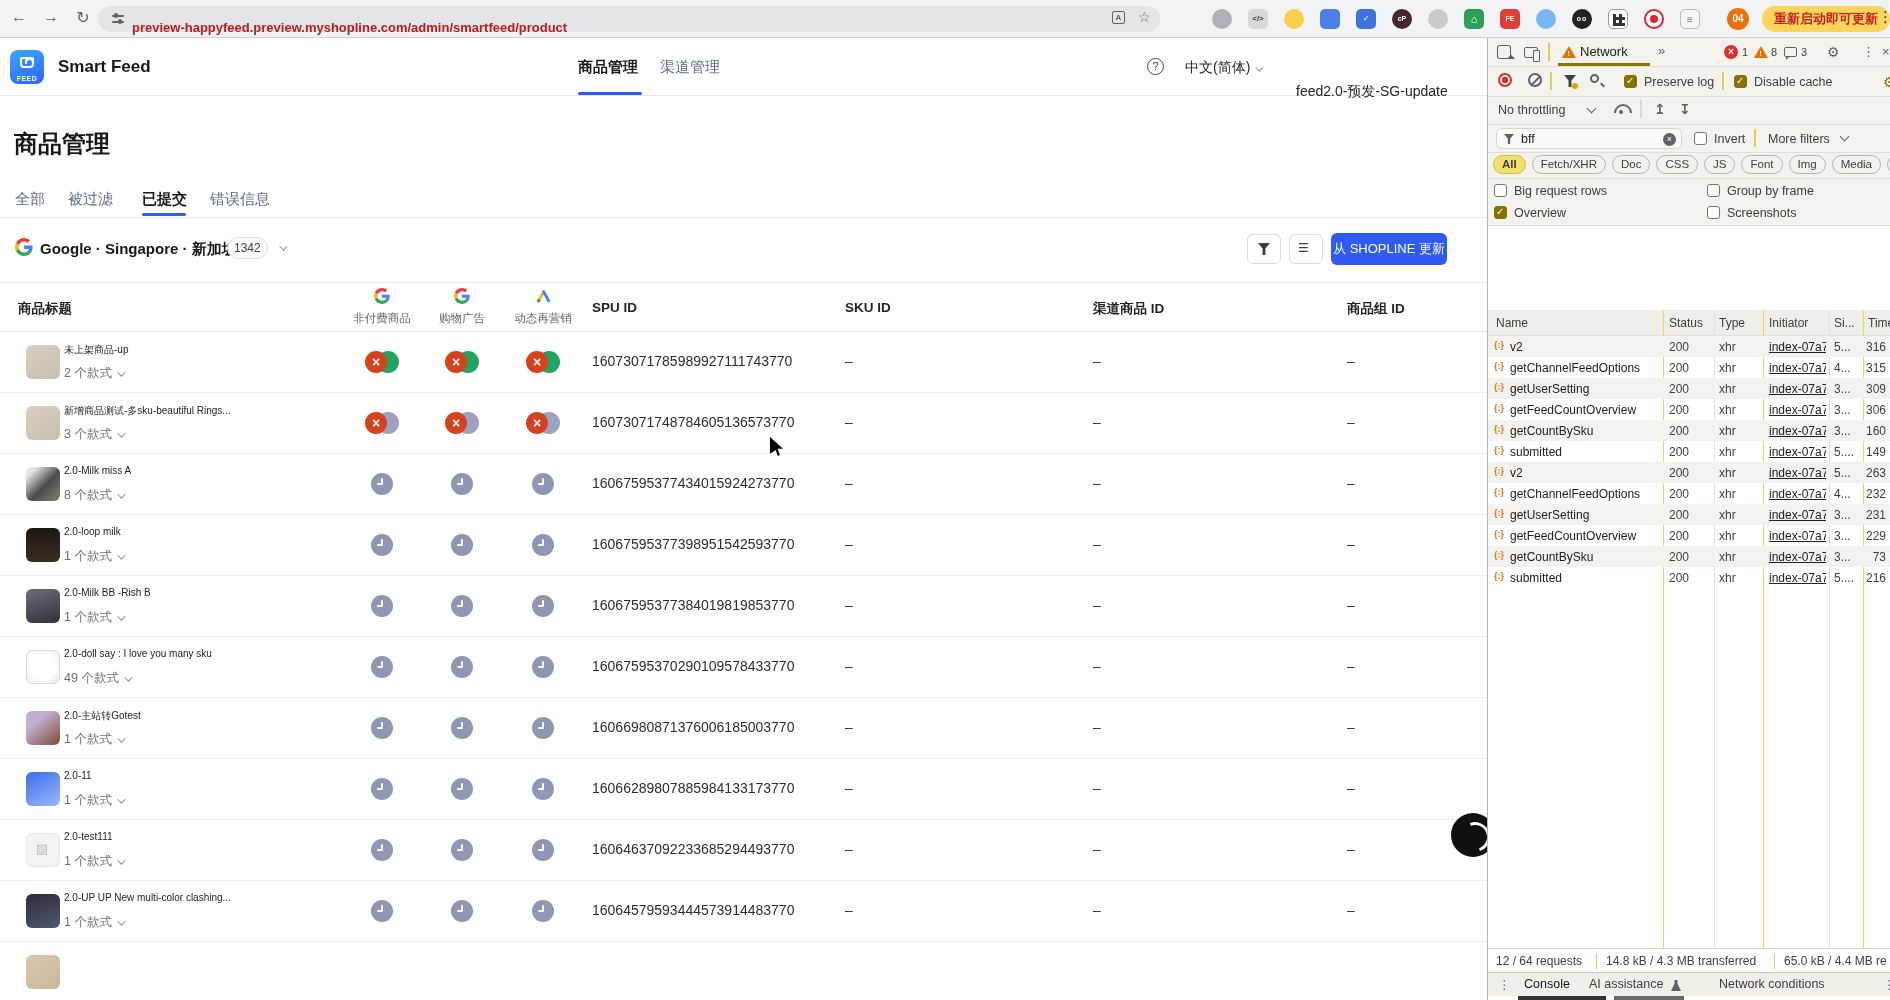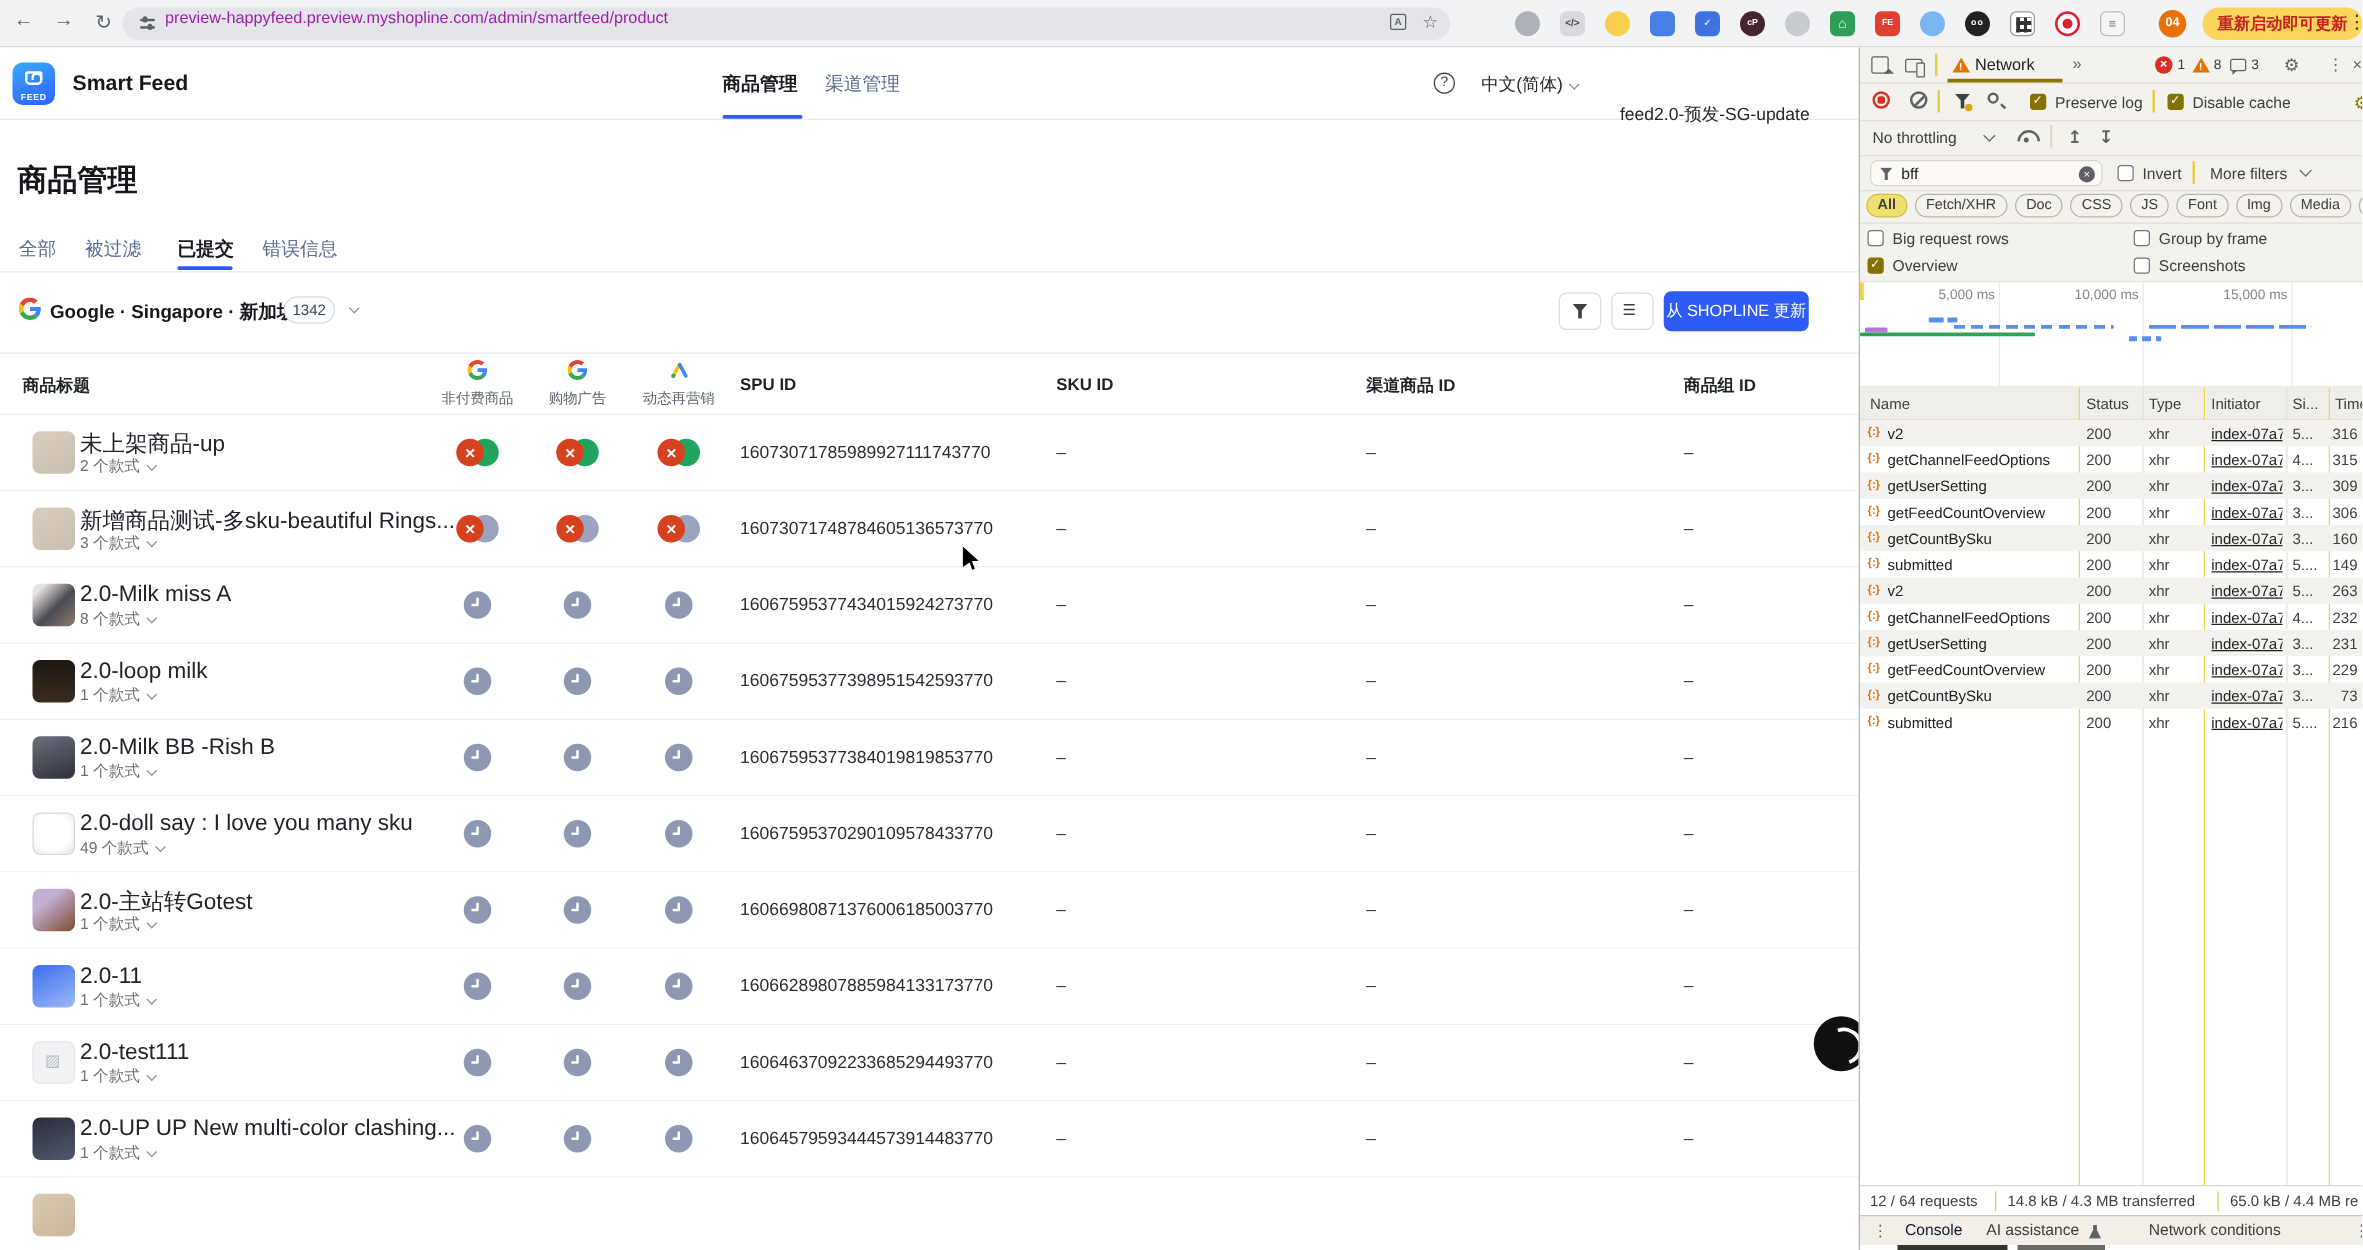--- a/index.html
+++ b/index.html
@@ -17,7 +17,7 @@
   .tune i:nth-child(1){top:1px;}.tune i:nth-child(2){top:7px;}
   .tune i:nth-child(1)::after,.tune i:nth-child(2)::after{content:"";position:absolute;top:-1.6px;width:4px;height:4.6px;background:#5f6368;border-radius:2px;}
   .tune i:nth-child(1)::after{left:2px;}.tune i:nth-child(2)::after{right:2px;}
-  .urltext{position:absolute;left:34px;top:0;font-size:13px;color:#a21caf;white-space:nowrap;}
+  .urltext{position:absolute;left:34px;top:14px;font-size:13px;color:#b91c1c;white-space:nowrap;font-weight:bold;}
   .tric{position:absolute;left:1014px;top:5px;width:13px;height:13px;border:1.5px solid #5f6368;border-radius:2px;color:#5f6368;font-size:8px;line-height:12px;text-align:center;font-weight:bold;}
   .star{position:absolute;left:1040px;top:3px;color:#5f6368;font-size:14px;}
   .ext{position:absolute;top:9px;width:20px;height:20px;border-radius:5px;font-size:8px;line-height:20px;text-align:center;color:#fff;font-weight:bold;}

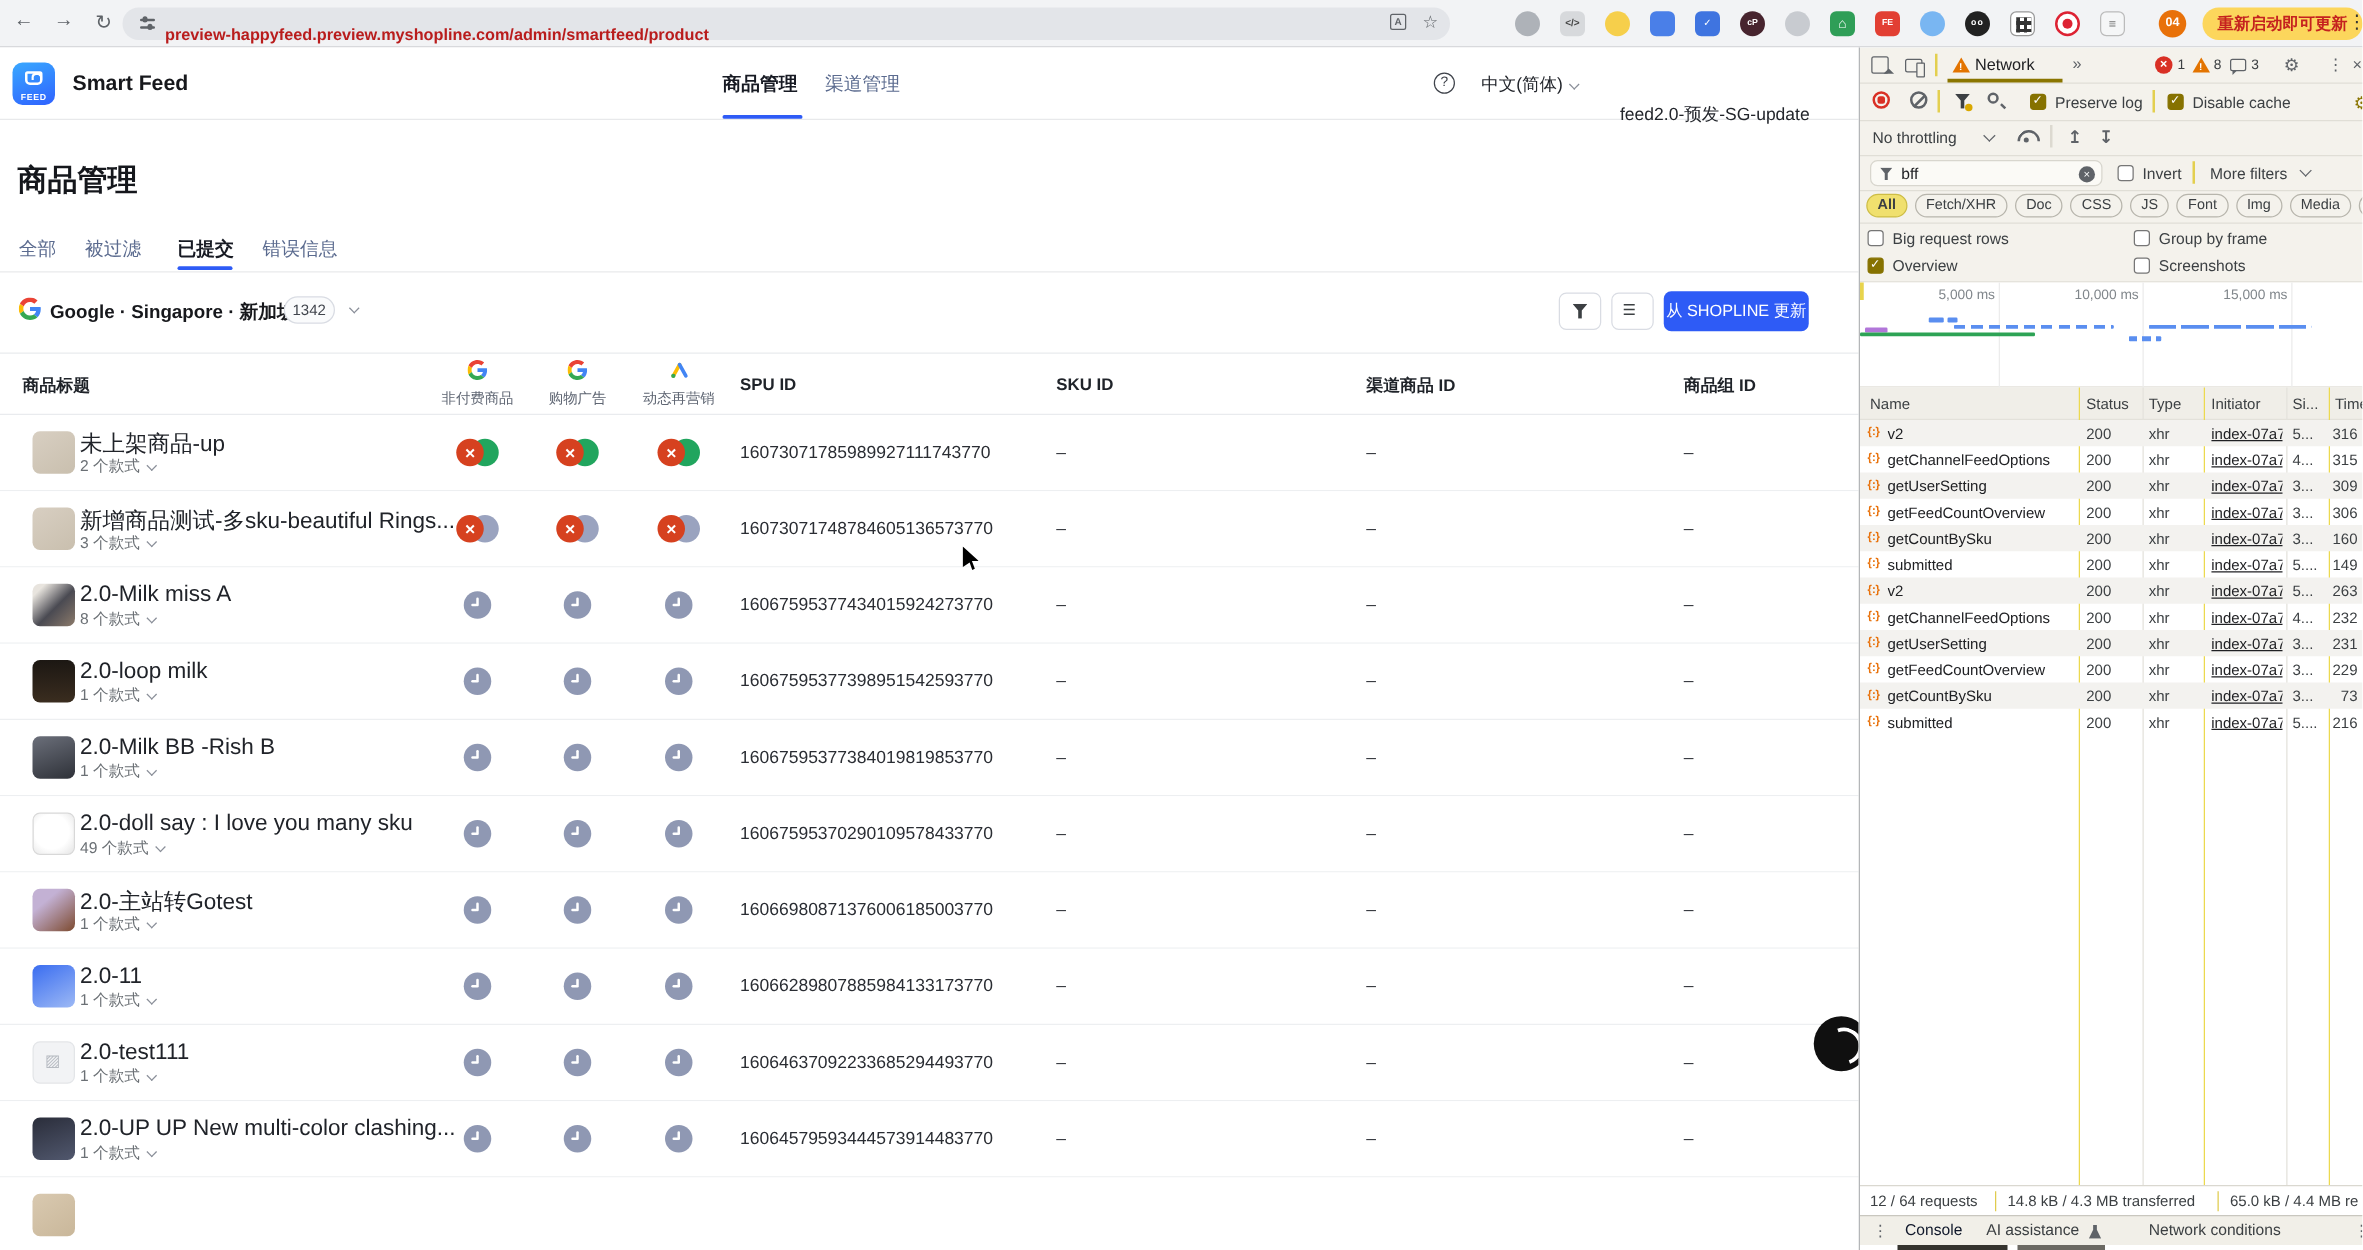--- a/index.html
+++ b/index.html
@@ -511,22 +511,6 @@
     <span class="cb" style="left:219px;top:168px"></span>
     <span class="cblbl" style="left:239px;top:168px">Screenshots</span>
 
-    <div class="ovw">
-      <span class="ymark"></span>
-      <span class="gline" style="left:111px"></span>
-      <span class="gline" style="left:226px"></span>
-      <span class="gline" style="left:345px"></span>
-      <span class="rlabel" style="left:40px">5,000 ms</span>
-      <span class="rlabel" style="left:155px">10,000 ms</span>
-      <span class="rlabel" style="left:274px">15,000 ms</span>
-      <span class="bar" style="left:4px;top:36px;width:18px;height:4px;background:#b176d9"></span>
-      <span class="bar" style="left:0;top:40px;width:140px;height:3px;background:#2da355"></span>
-      <span class="bar" style="left:55px;top:28px;width:12px;height:4px;background:#5a8ef0"></span>
-      <span class="bar" style="left:70px;top:28px;width:8px;height:4px;background:#5a8ef0"></span>
-      <span class="bar" style="left:75px;top:34px;width:128px;height:3px;background:repeating-linear-gradient(90deg,#5a8ef0 0 9px,transparent 9px 14px)"></span>
-      <span class="bar" style="left:215px;top:43px;width:26px;height:4px;background:repeating-linear-gradient(90deg,#5a8ef0 0 7px,transparent 7px 11px)"></span>
-      <span class="bar" style="left:231px;top:34px;width:130px;height:3px;background:repeating-linear-gradient(90deg,#5a8ef0 0 22px,transparent 22px 26px)"></span>
-    </div>
 
     <div class="nethead">
       <span class="nh" style="left:8px">Name</span>

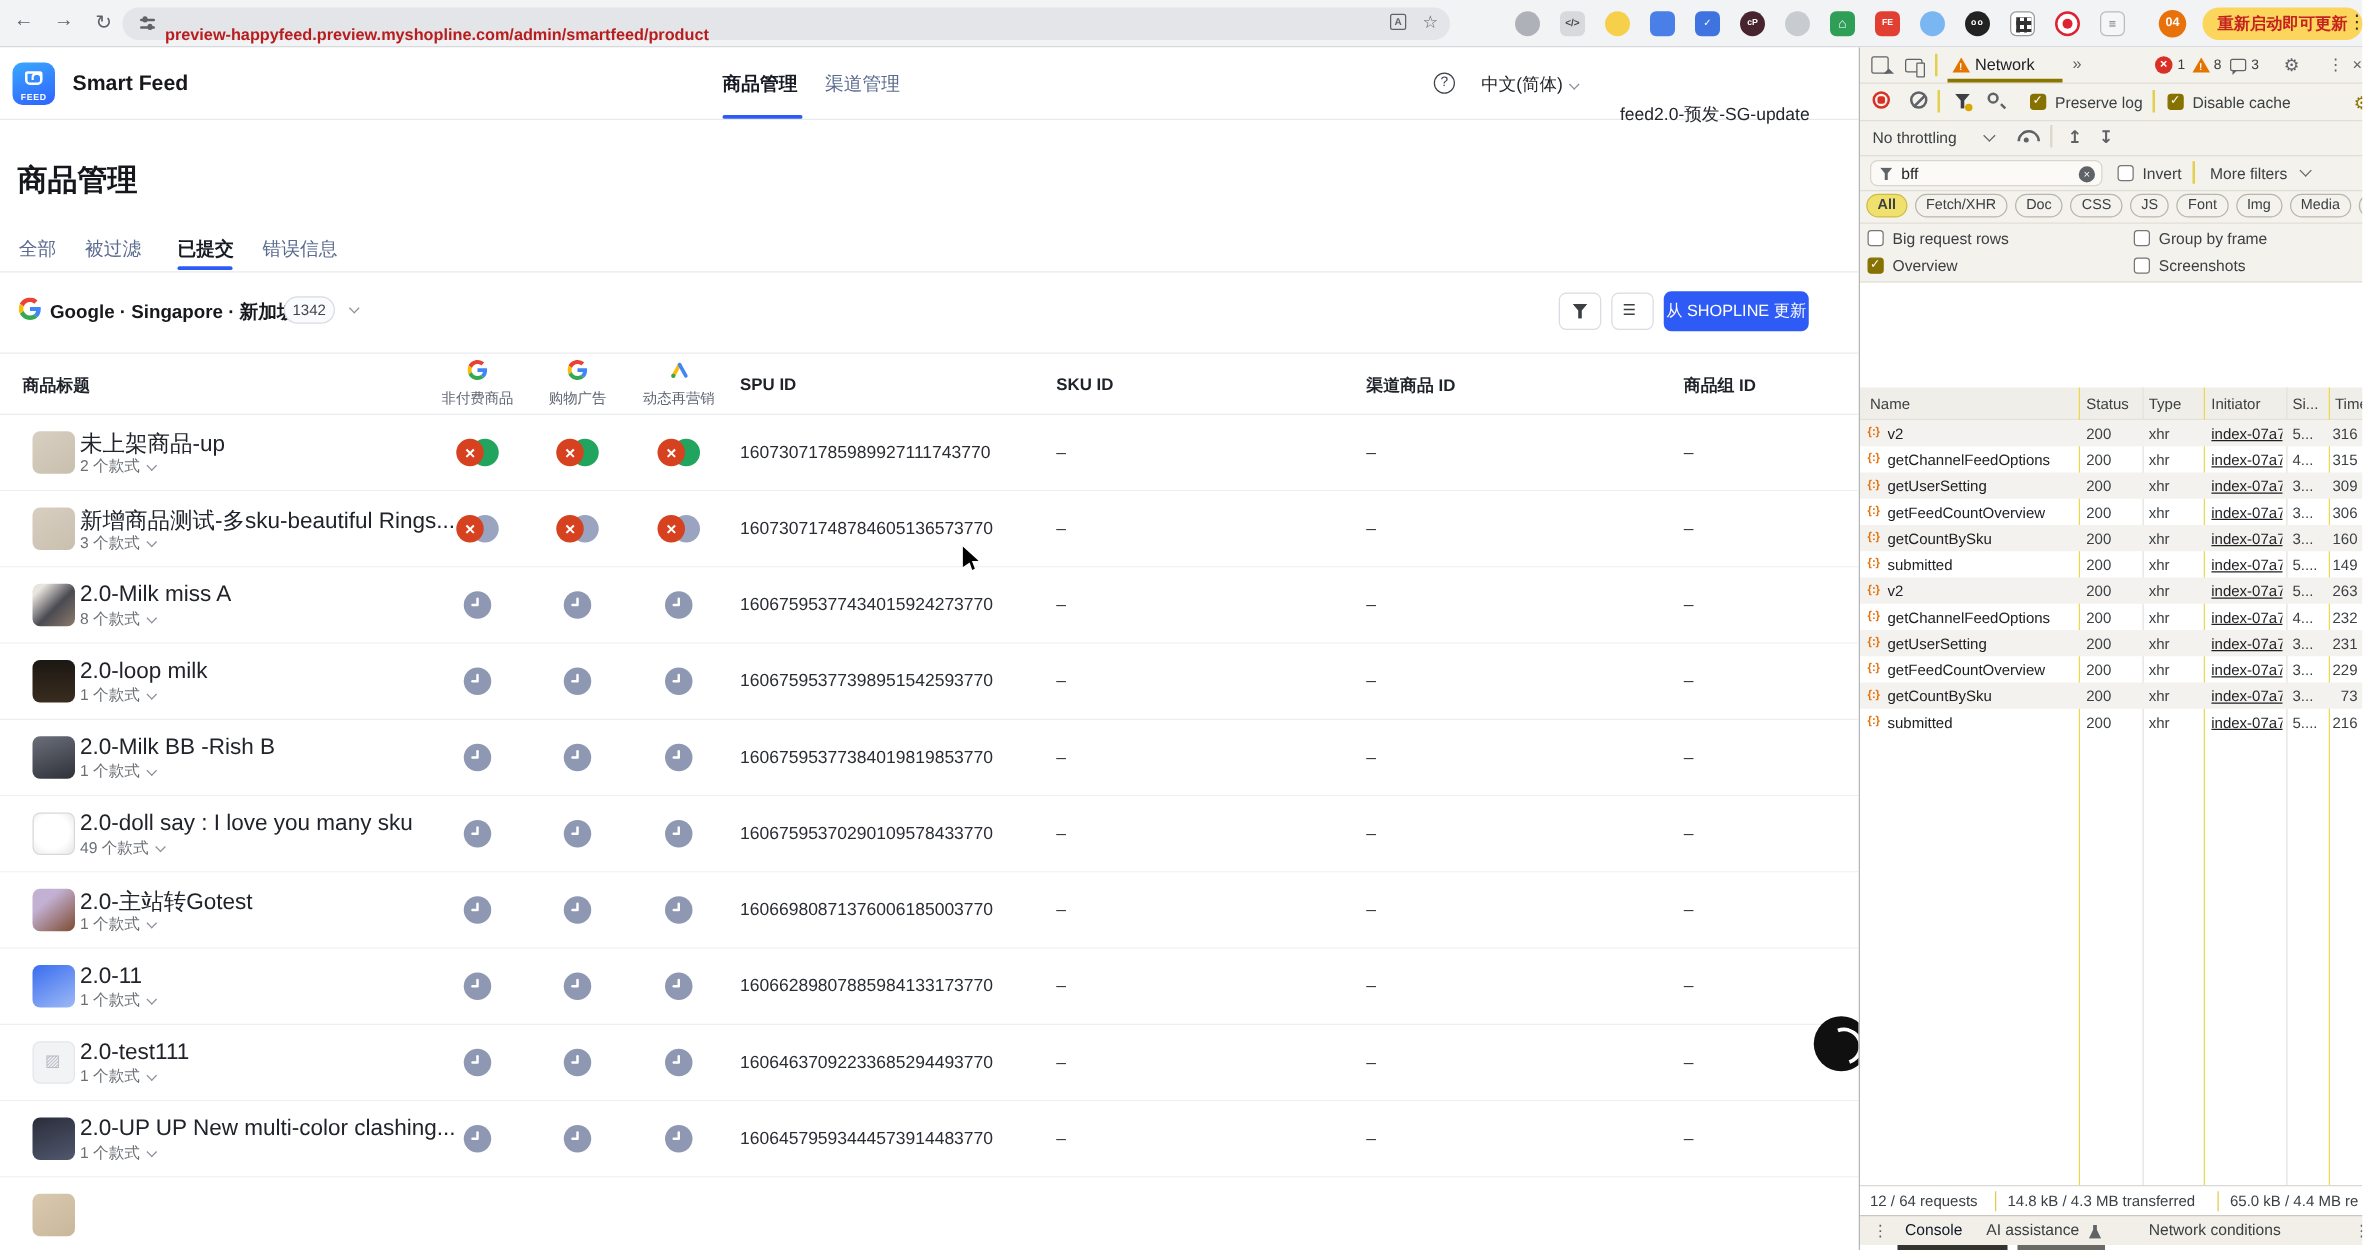--- a/index.html
+++ b/index.html
@@ -79,7 +79,7 @@
   .th9::after{content:"▨";position:absolute;left:9px;top:7px;color:#b7bbc2;font-size:13px;}
   .th10{background:linear-gradient(160deg,#2a2d3a,#51586e);}
   .th11{background:linear-gradient(145deg,#d9c9b0,#c9b79a);}
-  .ptitle{position:absolute;left:64px;top:11px;font-size:18px;color:#202329;white-space:nowrap;cursor:pointer;}
+  .ptitle{position:absolute;left:64px;top:11px;font-size:10px;color:#202329;white-space:nowrap;cursor:pointer;}
   .pvar{position:absolute;left:64px;top:33px;font-size:12.5px;color:#6b7075;cursor:pointer;}
   .caret{display:inline-block;width:6px;height:6px;border-right:1.5px solid #8a8f99;border-bottom:1.5px solid #8a8f99;transform:rotate(45deg) translateY(-2px);margin-left:5px;}
   .clock{position:absolute;top:19px;width:22px;height:22px;border-radius:50%;background:#8f98b3;}

